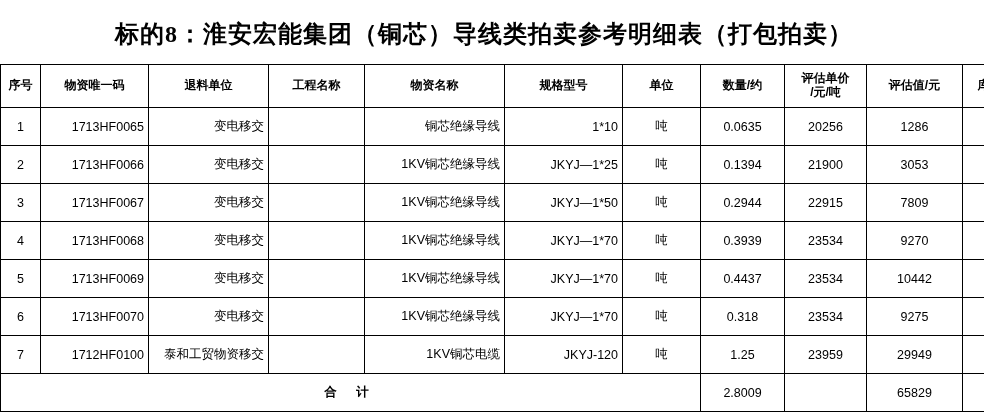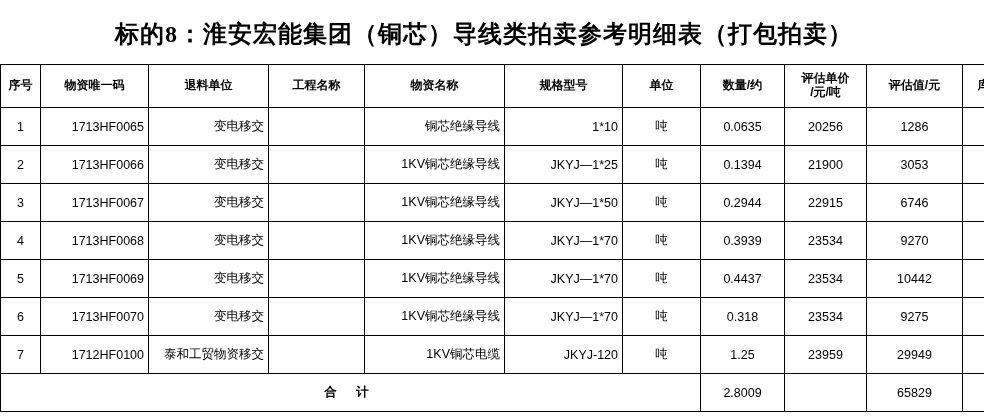--- a/index.html
+++ b/index.html
@@ -153,7 +153,7 @@
         <td class="c-center">吨</td>
         <td class="c-center">0.2944</td>
         <td class="c-center">22915</td>
-        <td class="c-center">6746</td>
+        <td class="c-center">7809</td>
         <td class="c-center">武墩</td>
       </tr>
       <tr>

